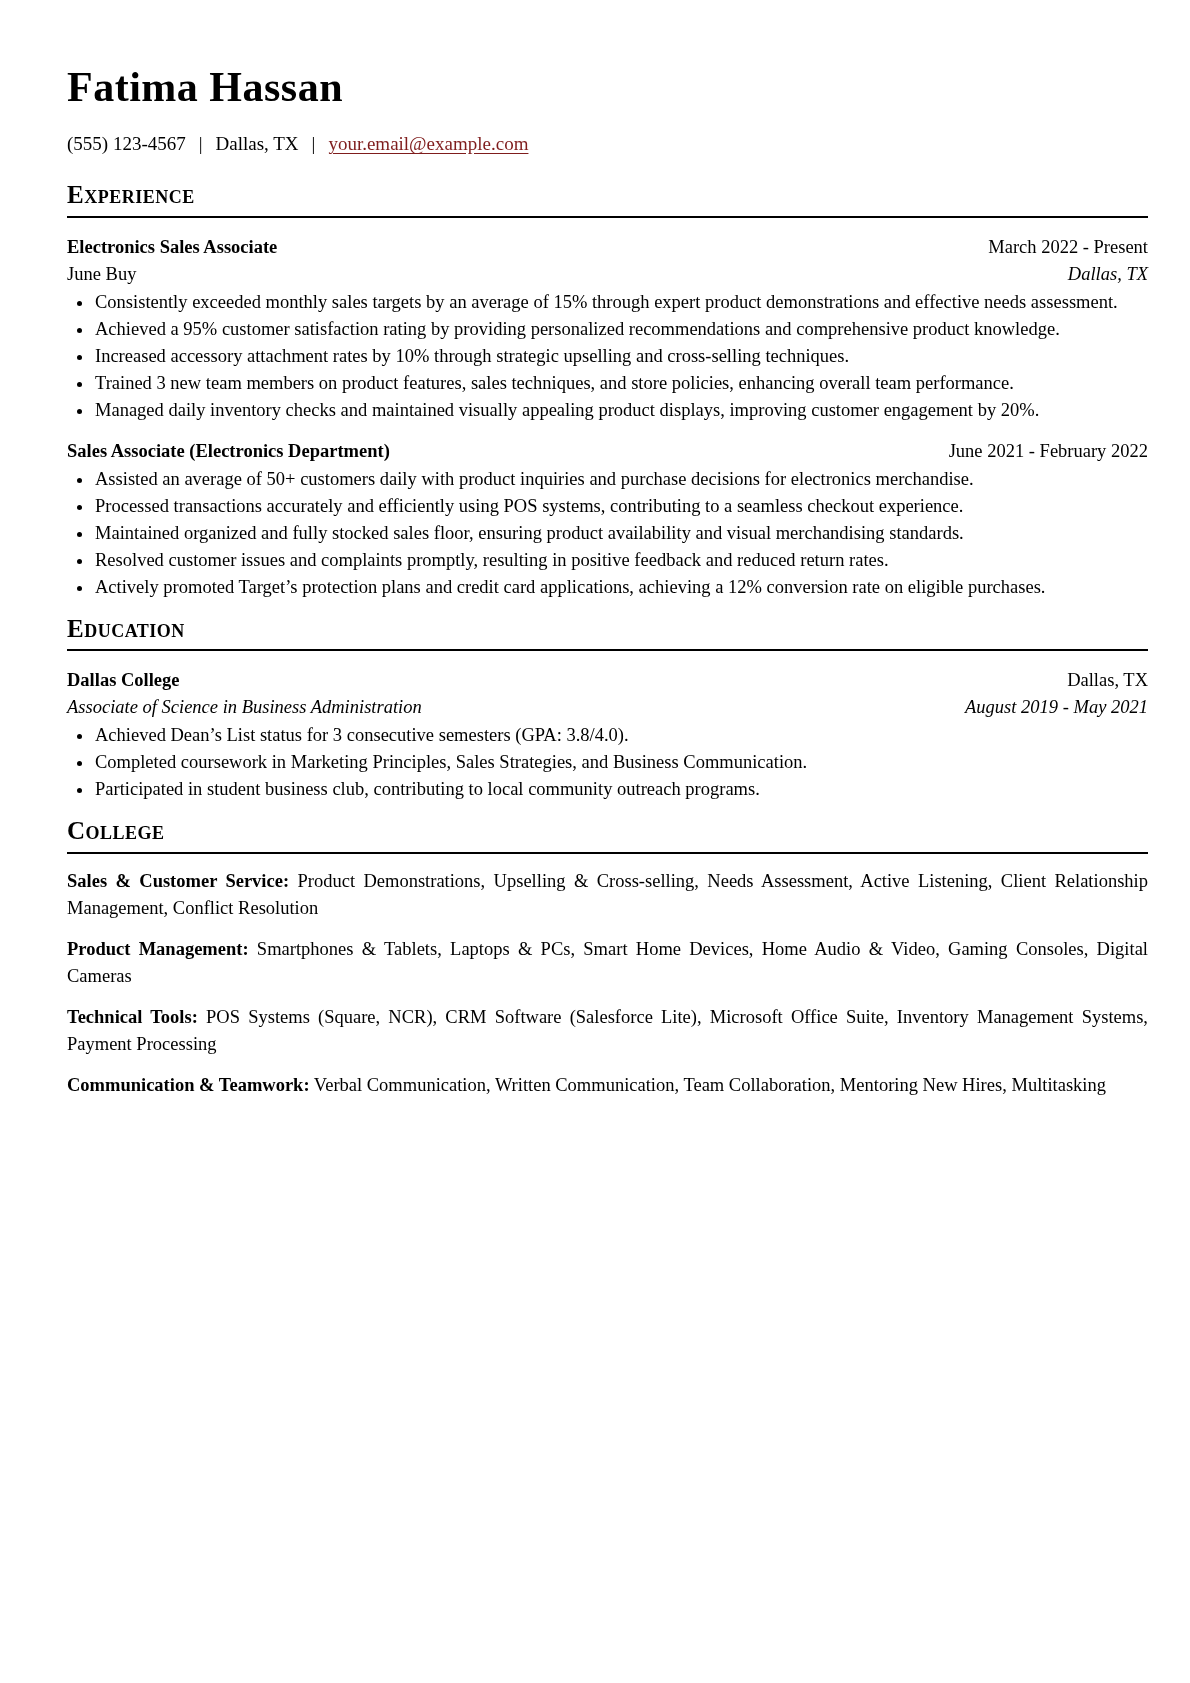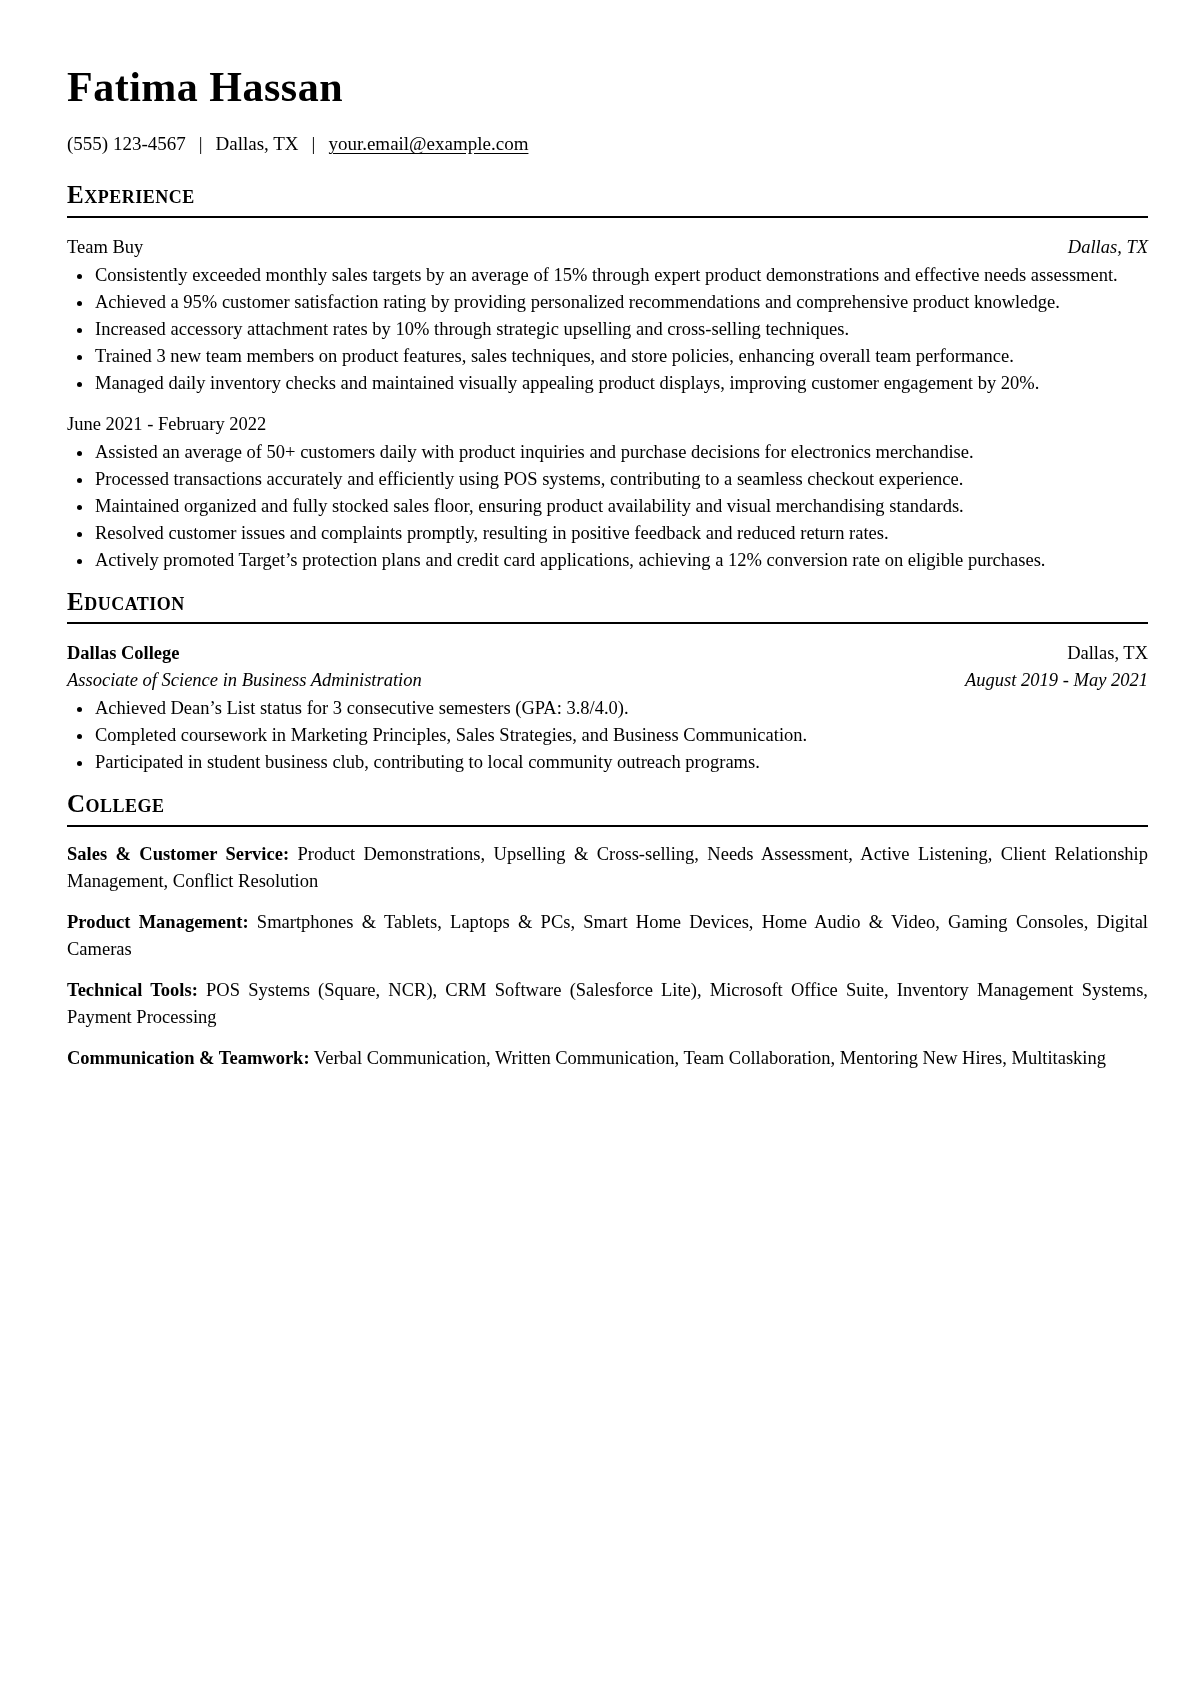--- a/index.html
+++ b/index.html
@@ -32,7 +32,7 @@
   }
   .contact .sep { padding: 0 13px; color: #000; }
   .contact a.email {
-    color: #000000;
+    color: #7f1d1d;
     text-decoration: underline;
     text-underline-offset: 3px;
   }

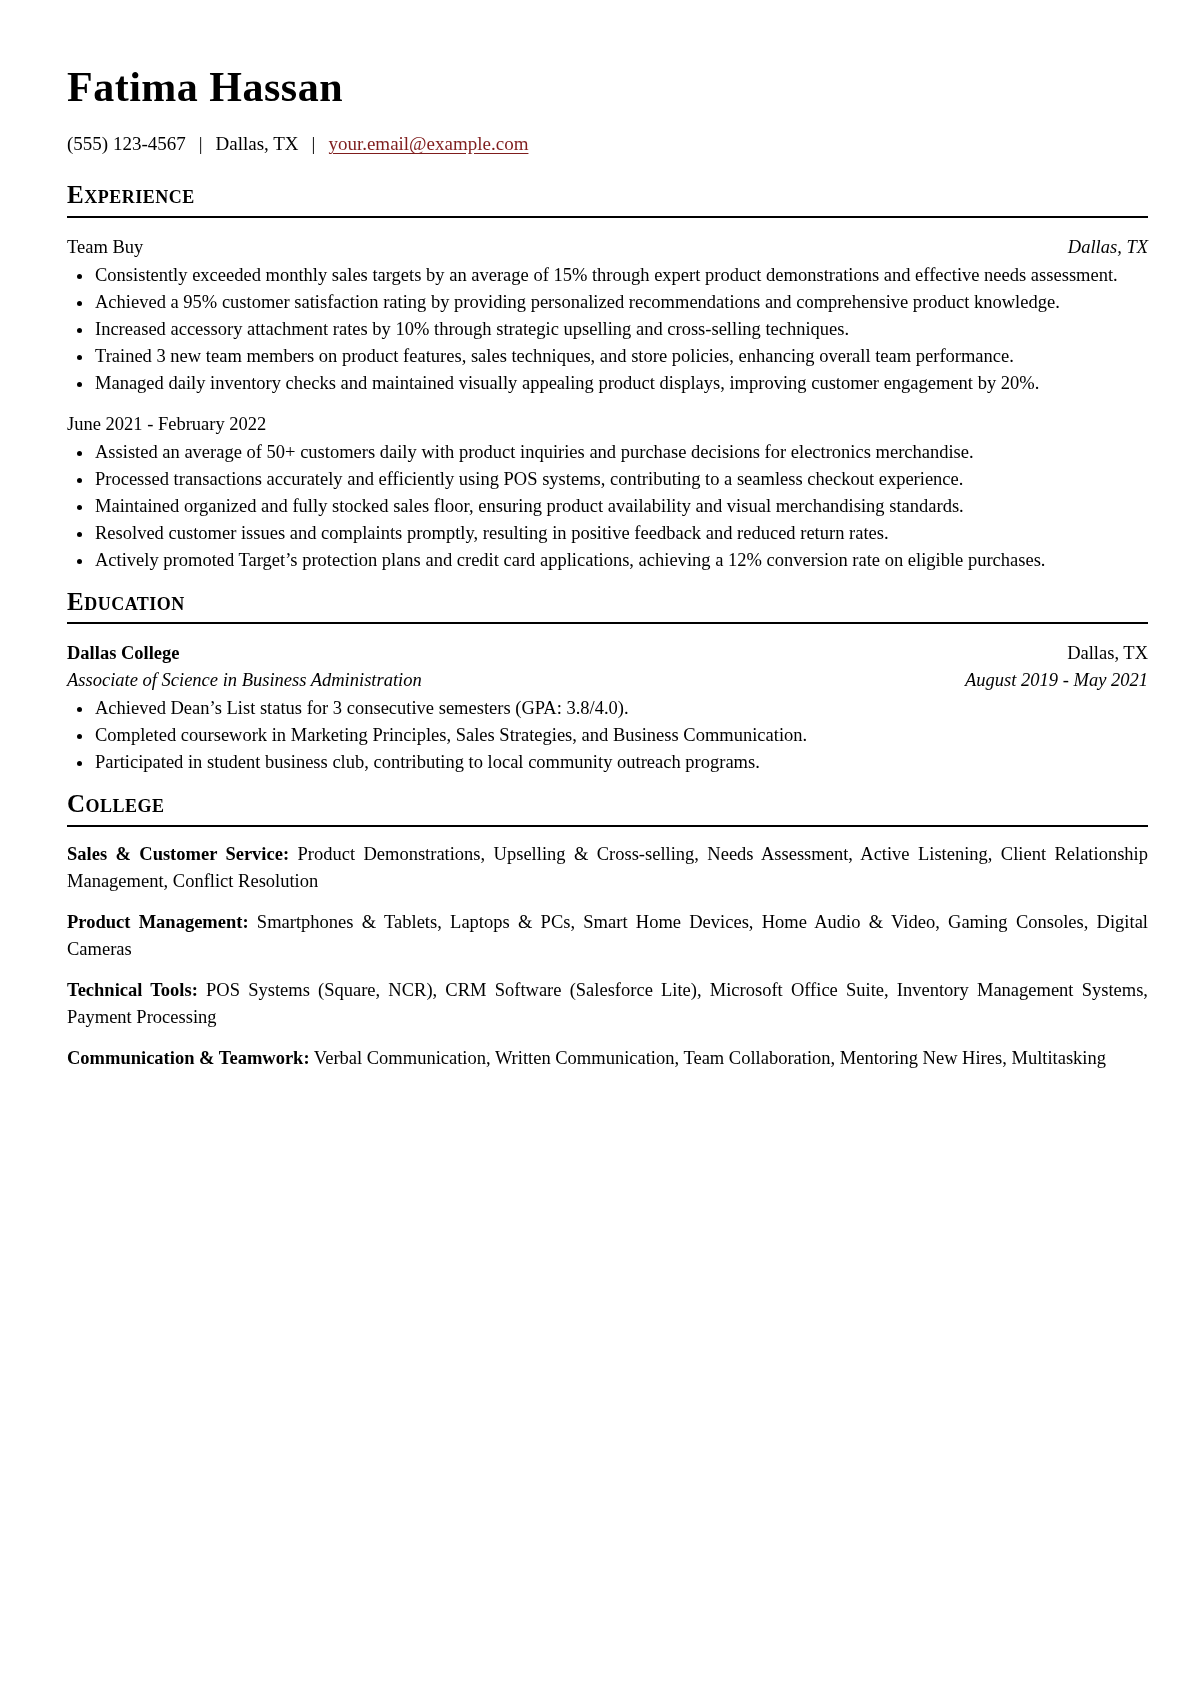--- a/index.html
+++ b/index.html
@@ -96,6 +96,10 @@
 
       <div class="entry">
         <div class="entry-row">
+          <span class="entry-title">Electronics Sales Associate</span>
+          <span class="entry-dates">March 2022 - Present</span>
+        </div>
+        <div class="entry-row">
           <span>Team Buy</span>
           <span class="italic">Dallas, TX</span>
         </div>

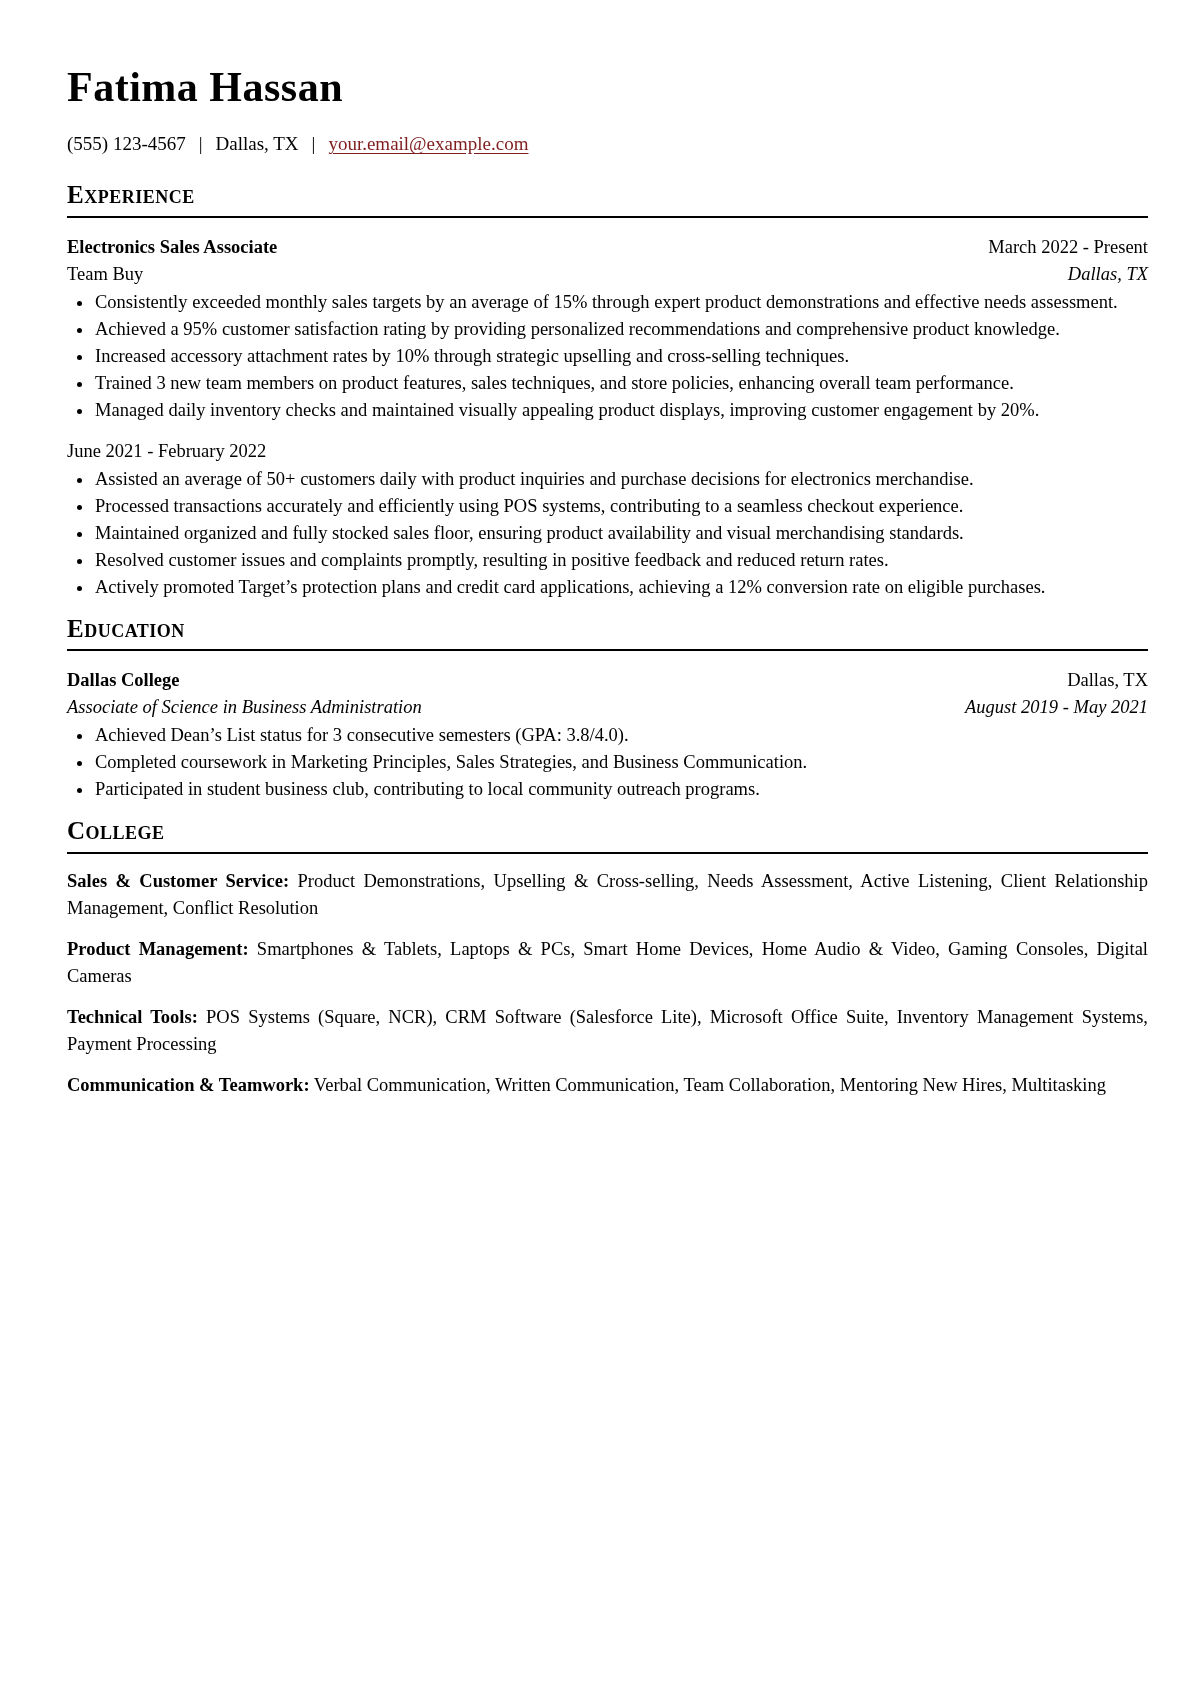--- a/index.html
+++ b/index.html
@@ -100,7 +100,7 @@
           <span class="entry-dates">March 2022 - Present</span>
         </div>
         <div class="entry-row">
-          <span>Team Buy</span>
+          <span>June Buy</span>
           <span class="italic">Dallas, TX</span>
         </div>
         <ul class="bullets">

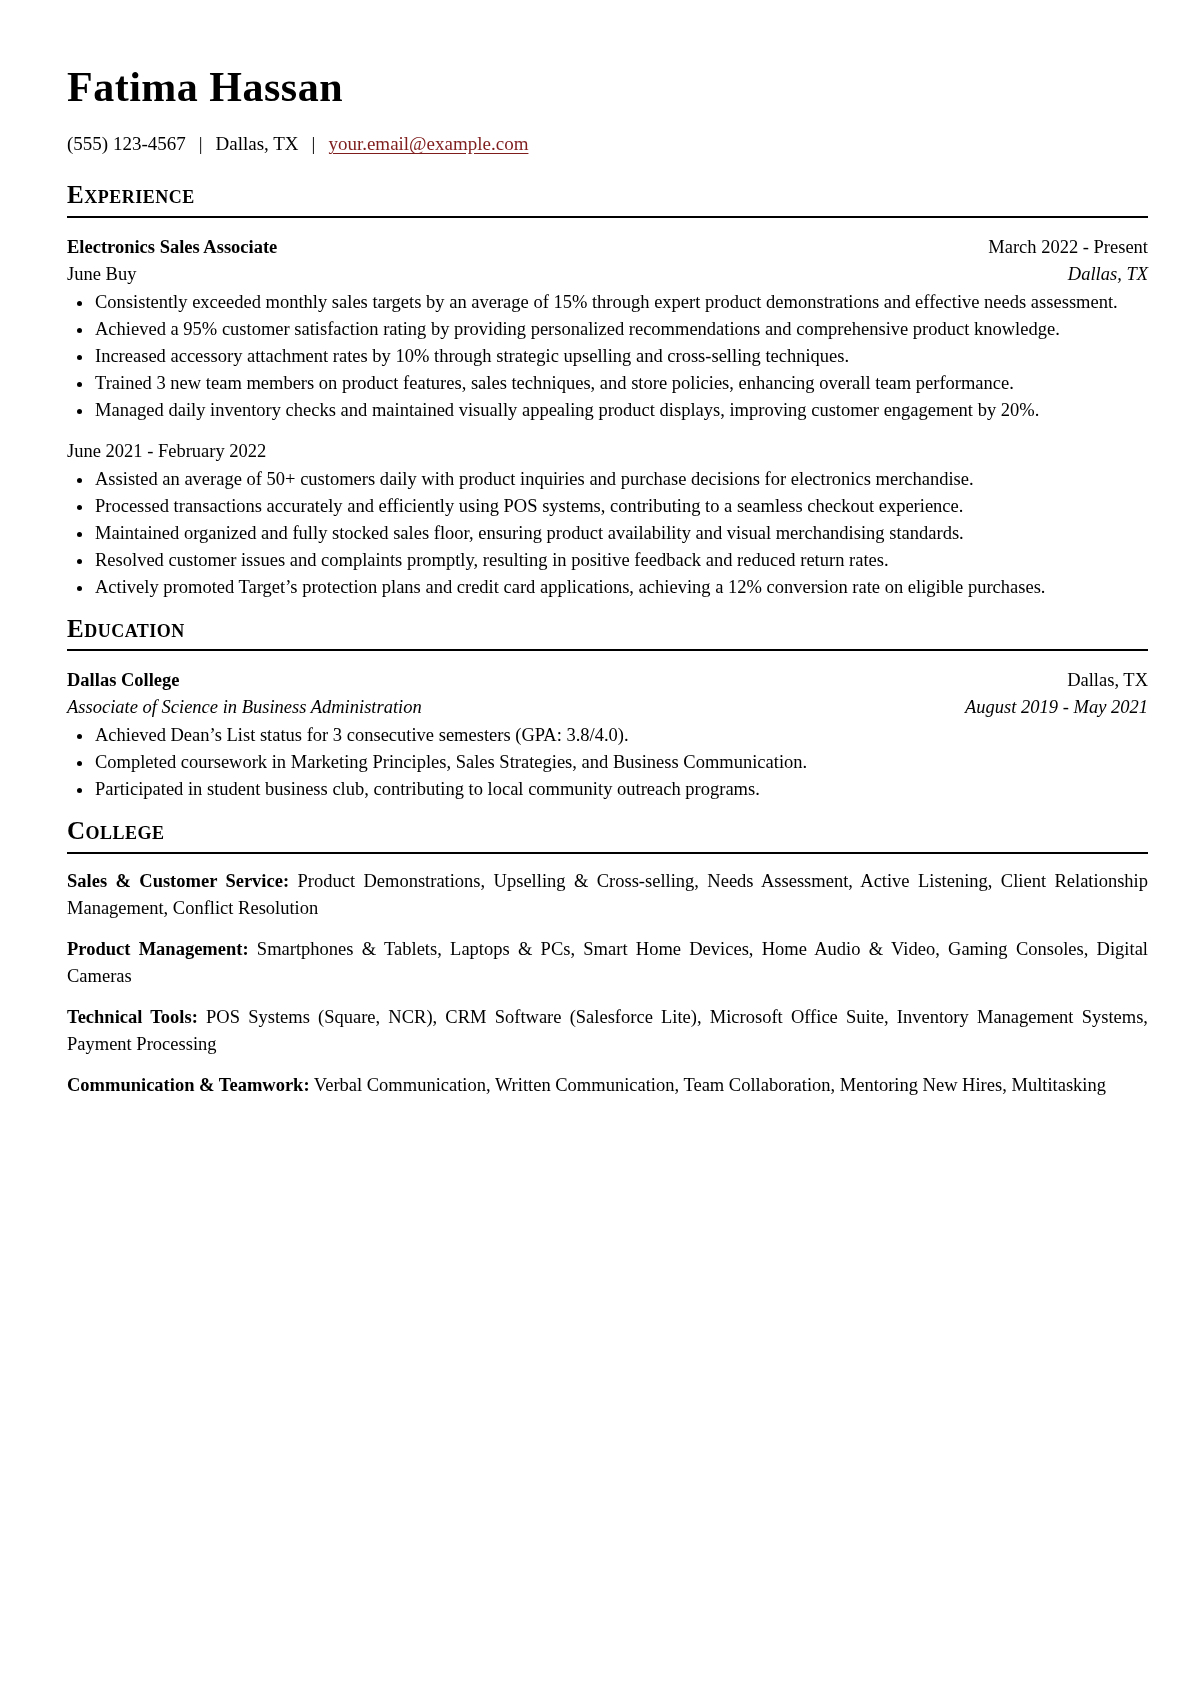--- a/index.html
+++ b/index.html
@@ -114,6 +114,7 @@
 
       <div class="entry">
         <div class="entry-row">
+          <span class="entry-title">Sales Associate (Electronics Department)</span>
           <span class="entry-dates">June 2021 - February 2022</span>
         </div>
         <ul class="bullets">

